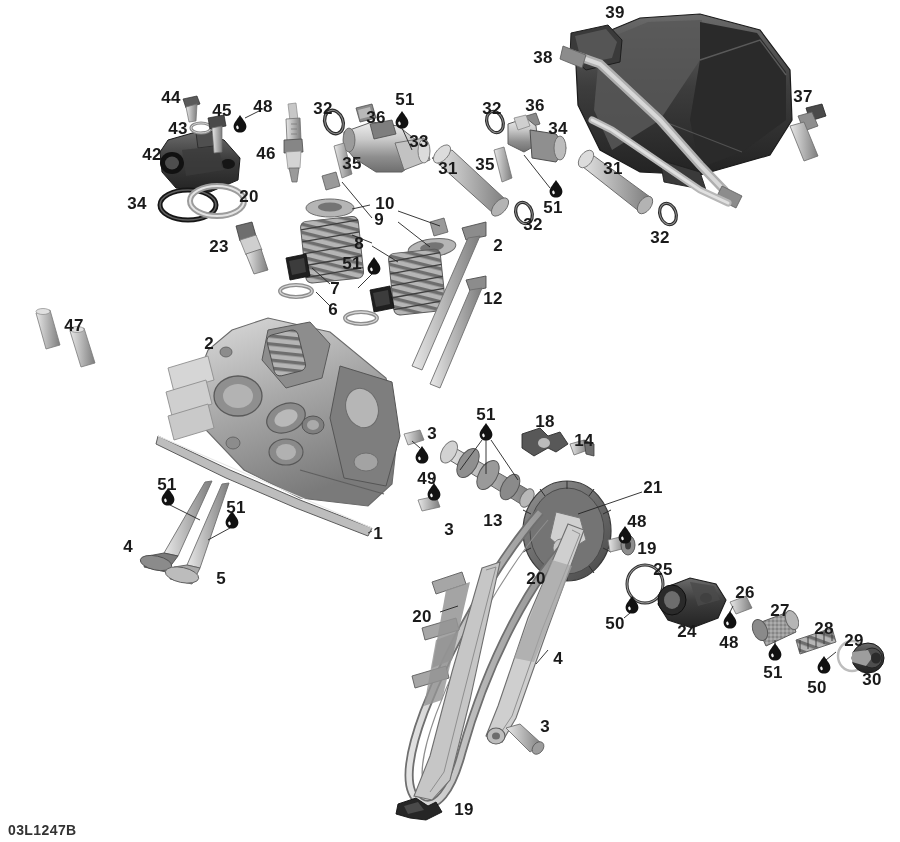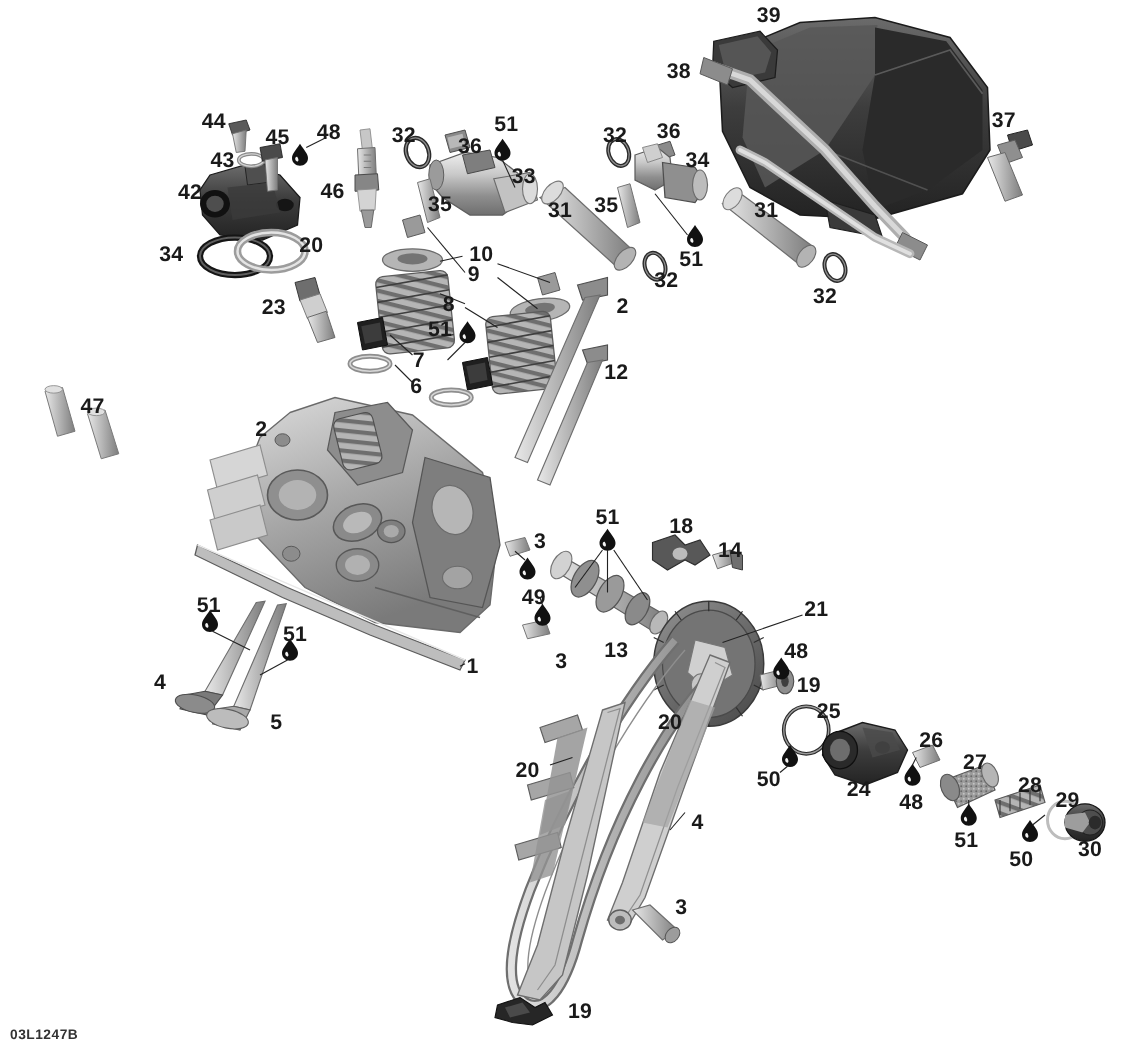--- a/index.html
+++ b/index.html
@@ -33,7 +33,7 @@
     position:absolute;
     left:8px;top:822px;
     font-family:"Liberation Sans", sans-serif;
-    font-size:11px;
+    font-size:14px;
     font-weight:700;
     color:#333;
     letter-spacing:0.4px;

